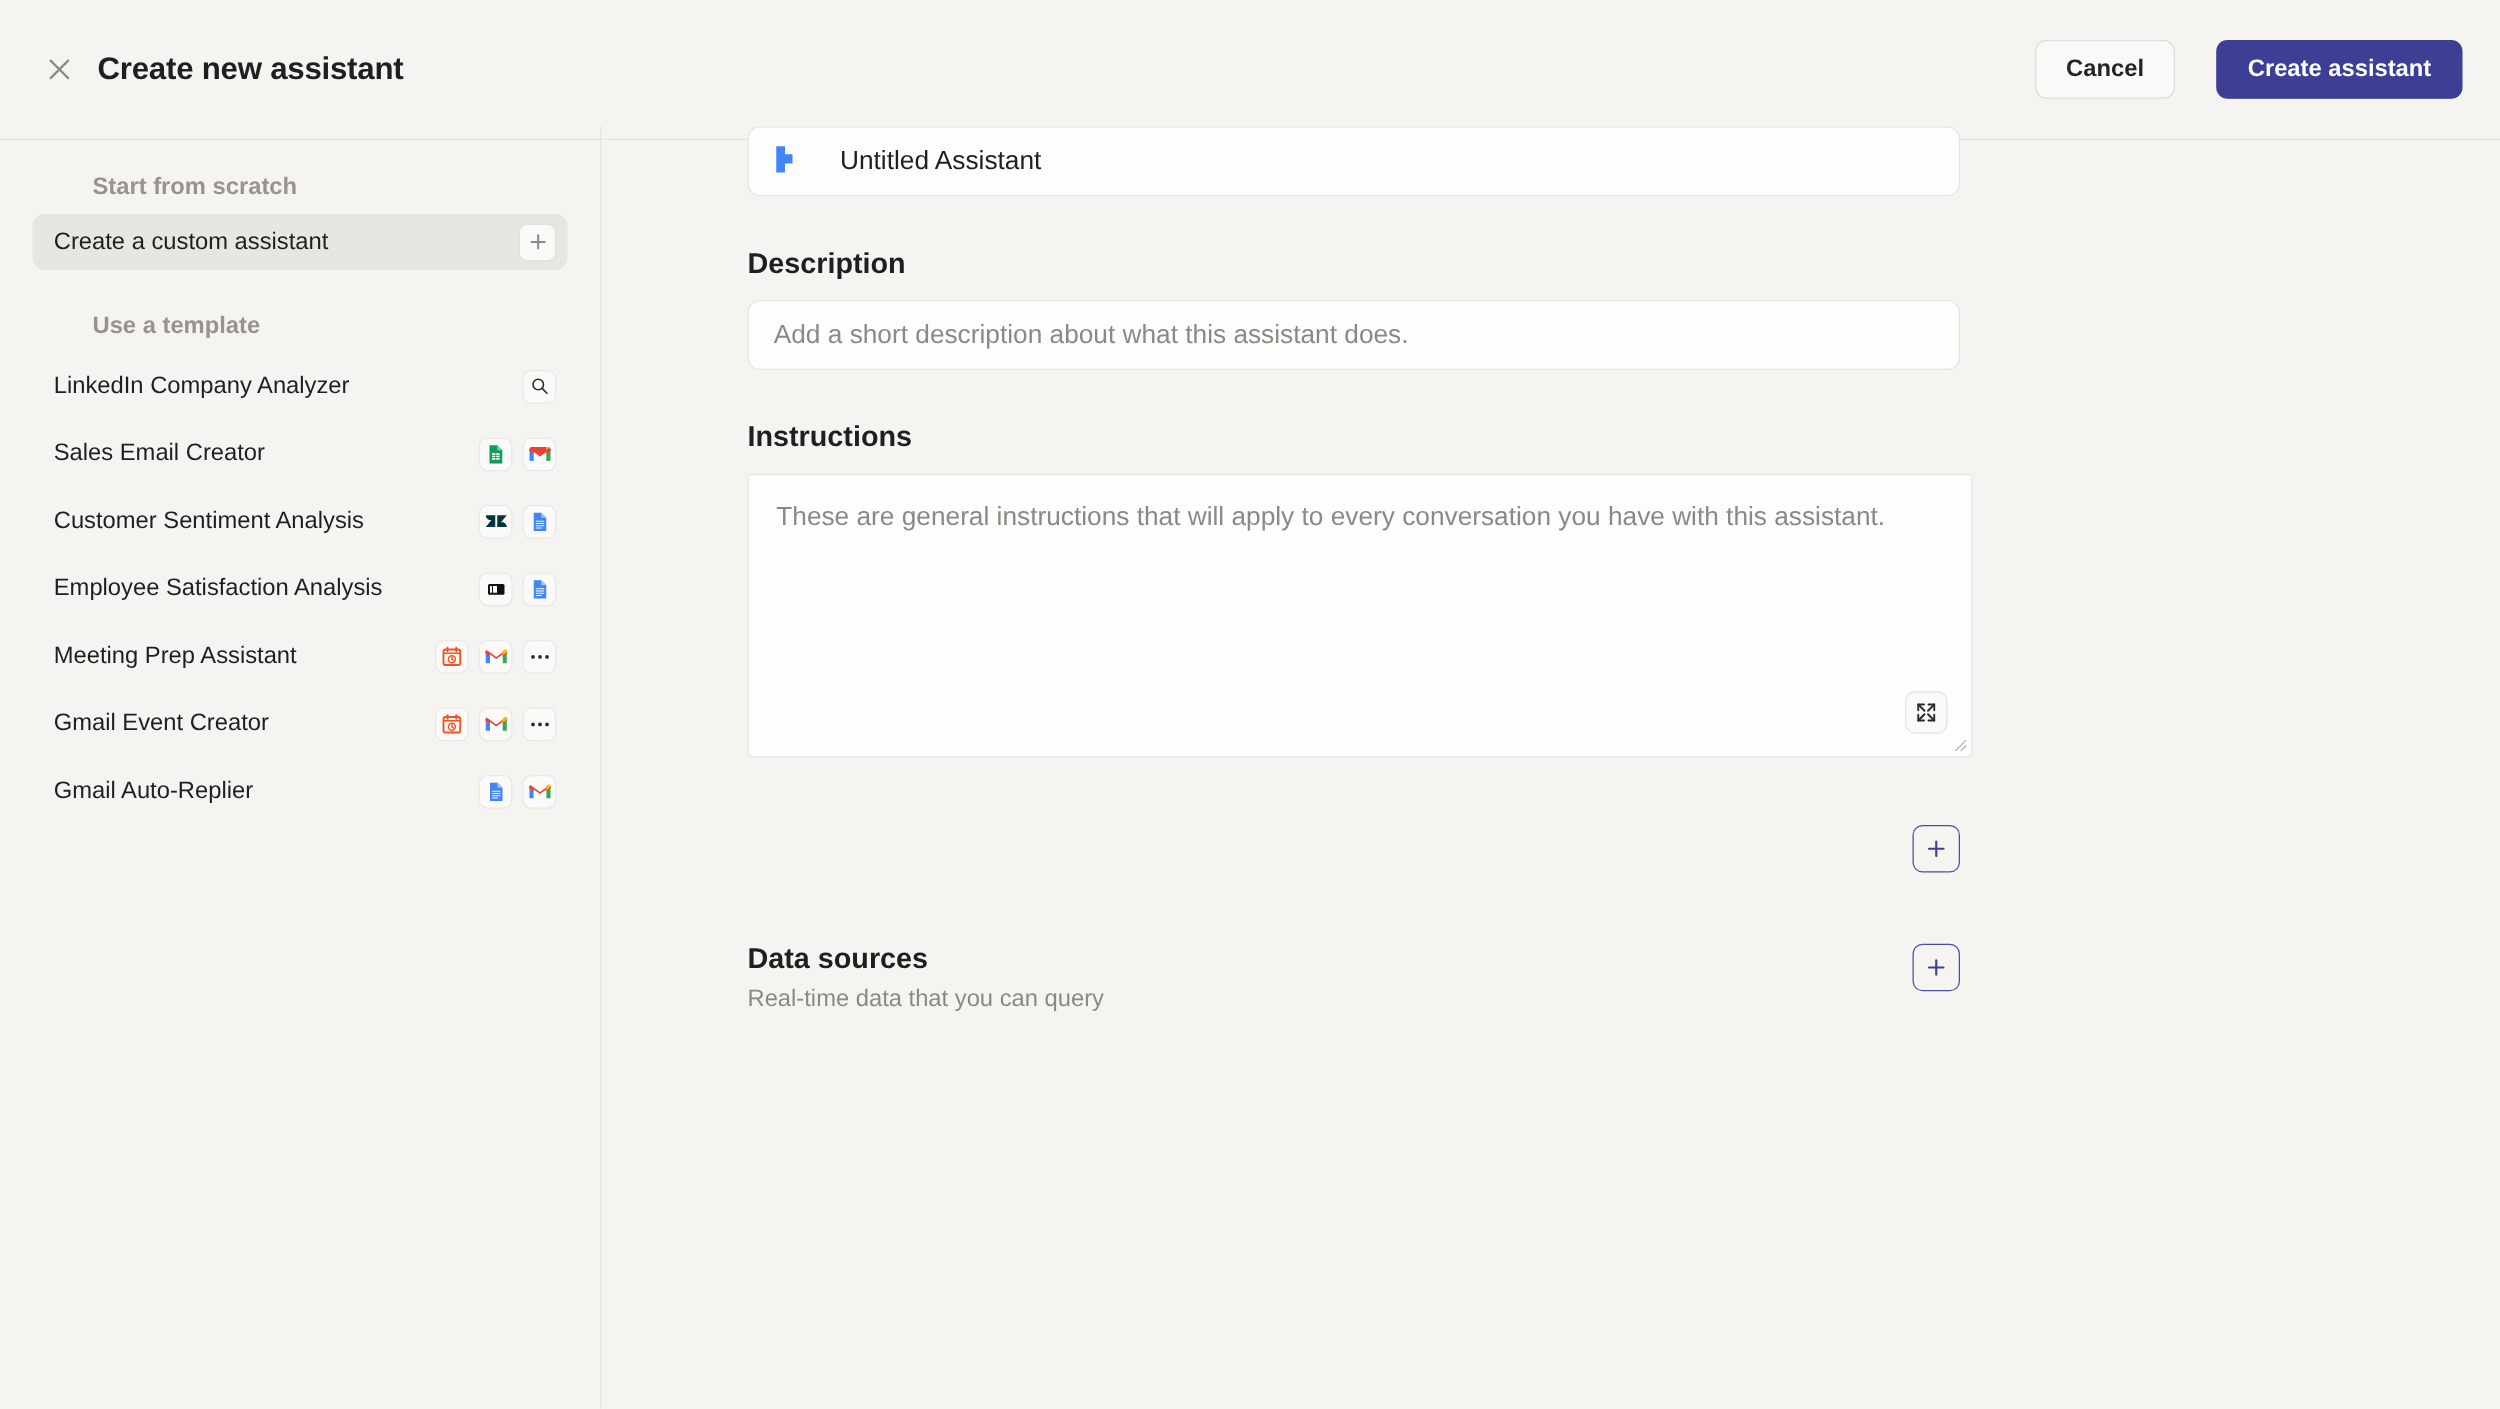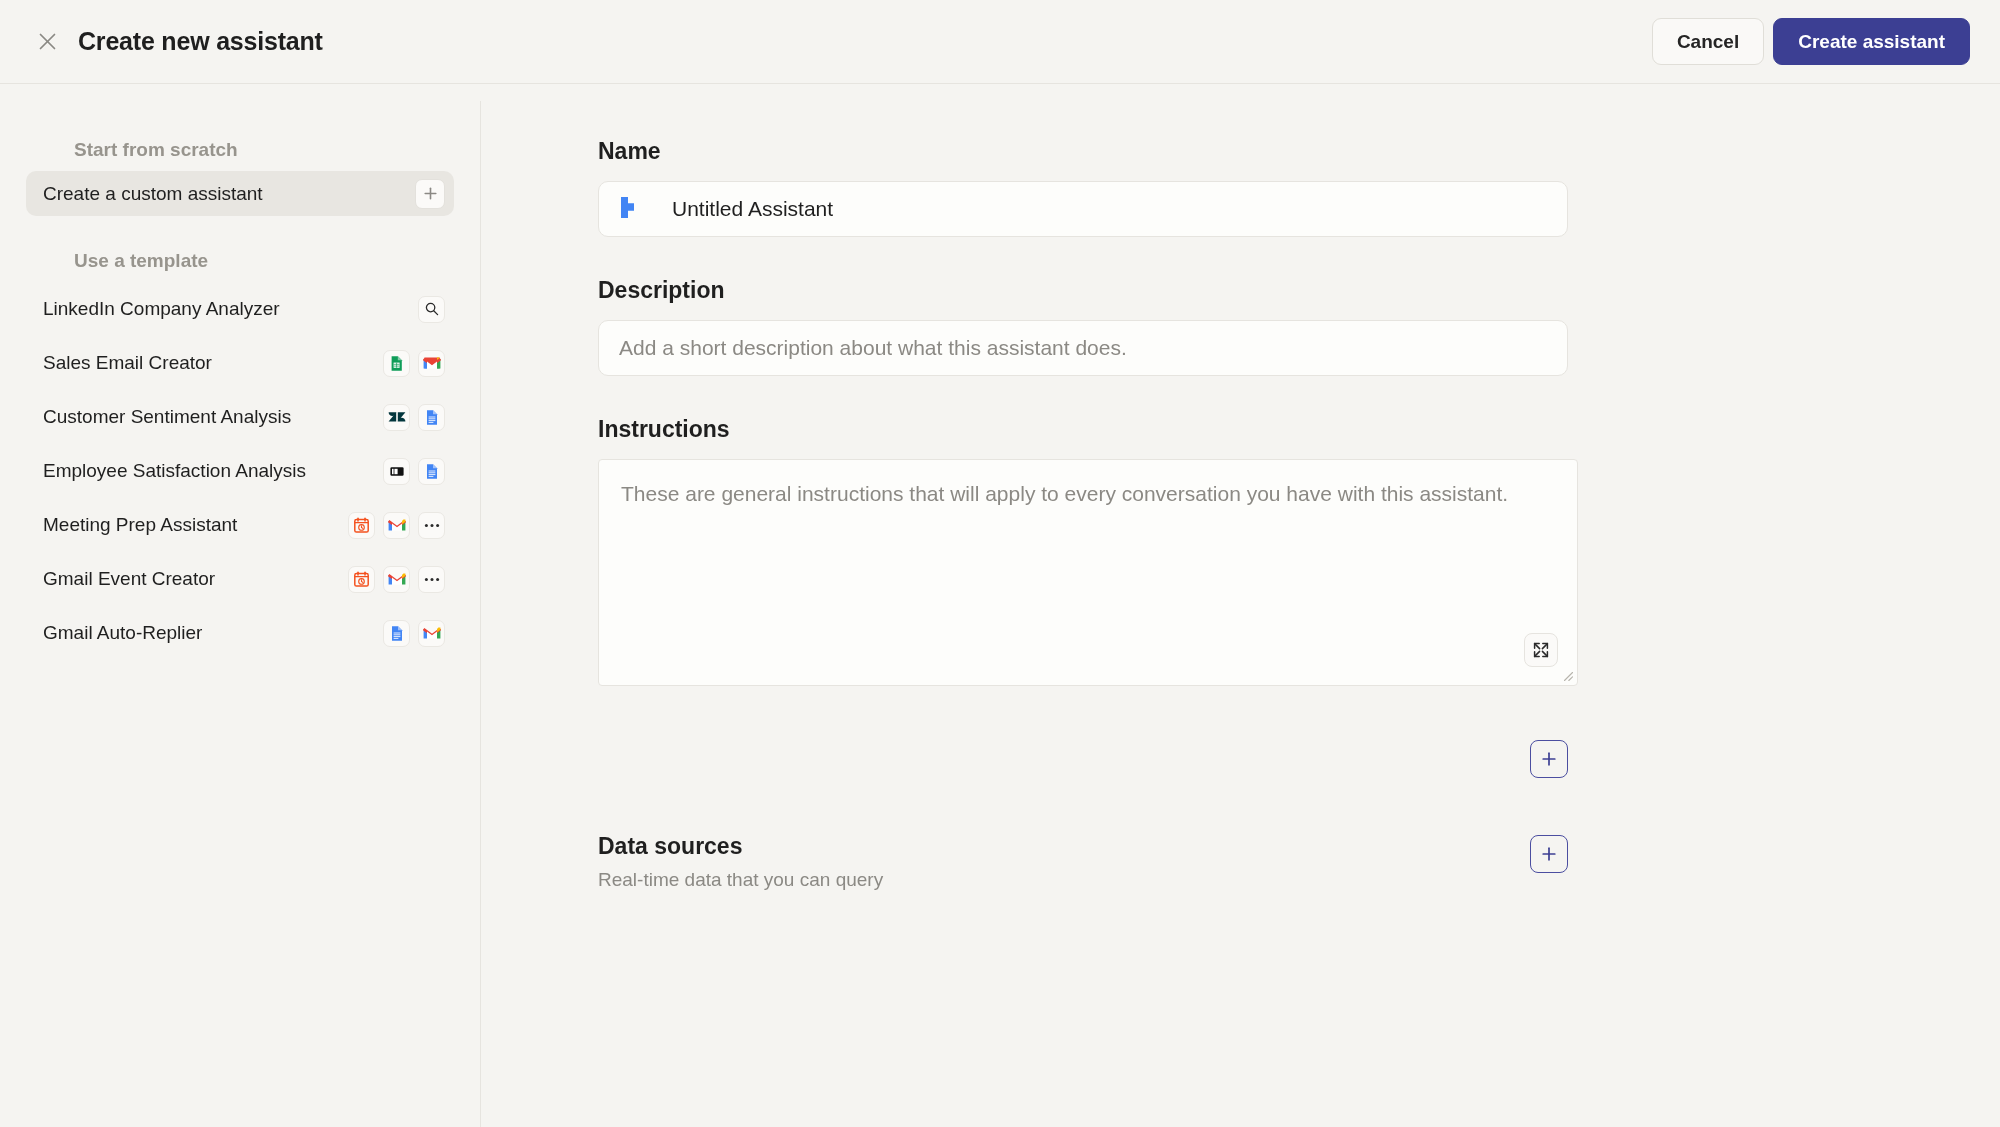--- a/index.html
+++ b/index.html
@@ -13,7 +13,7 @@
 
   
   .header {
-    position: absolute; top: 0; left: 0; width: 2000px; height: 84px;
+    position: absolute; top: 0; left: 0; width: 2000px; height: 112px;
     border-bottom: 1px solid #e6e4df;
     display: flex; align-items: center;
   }

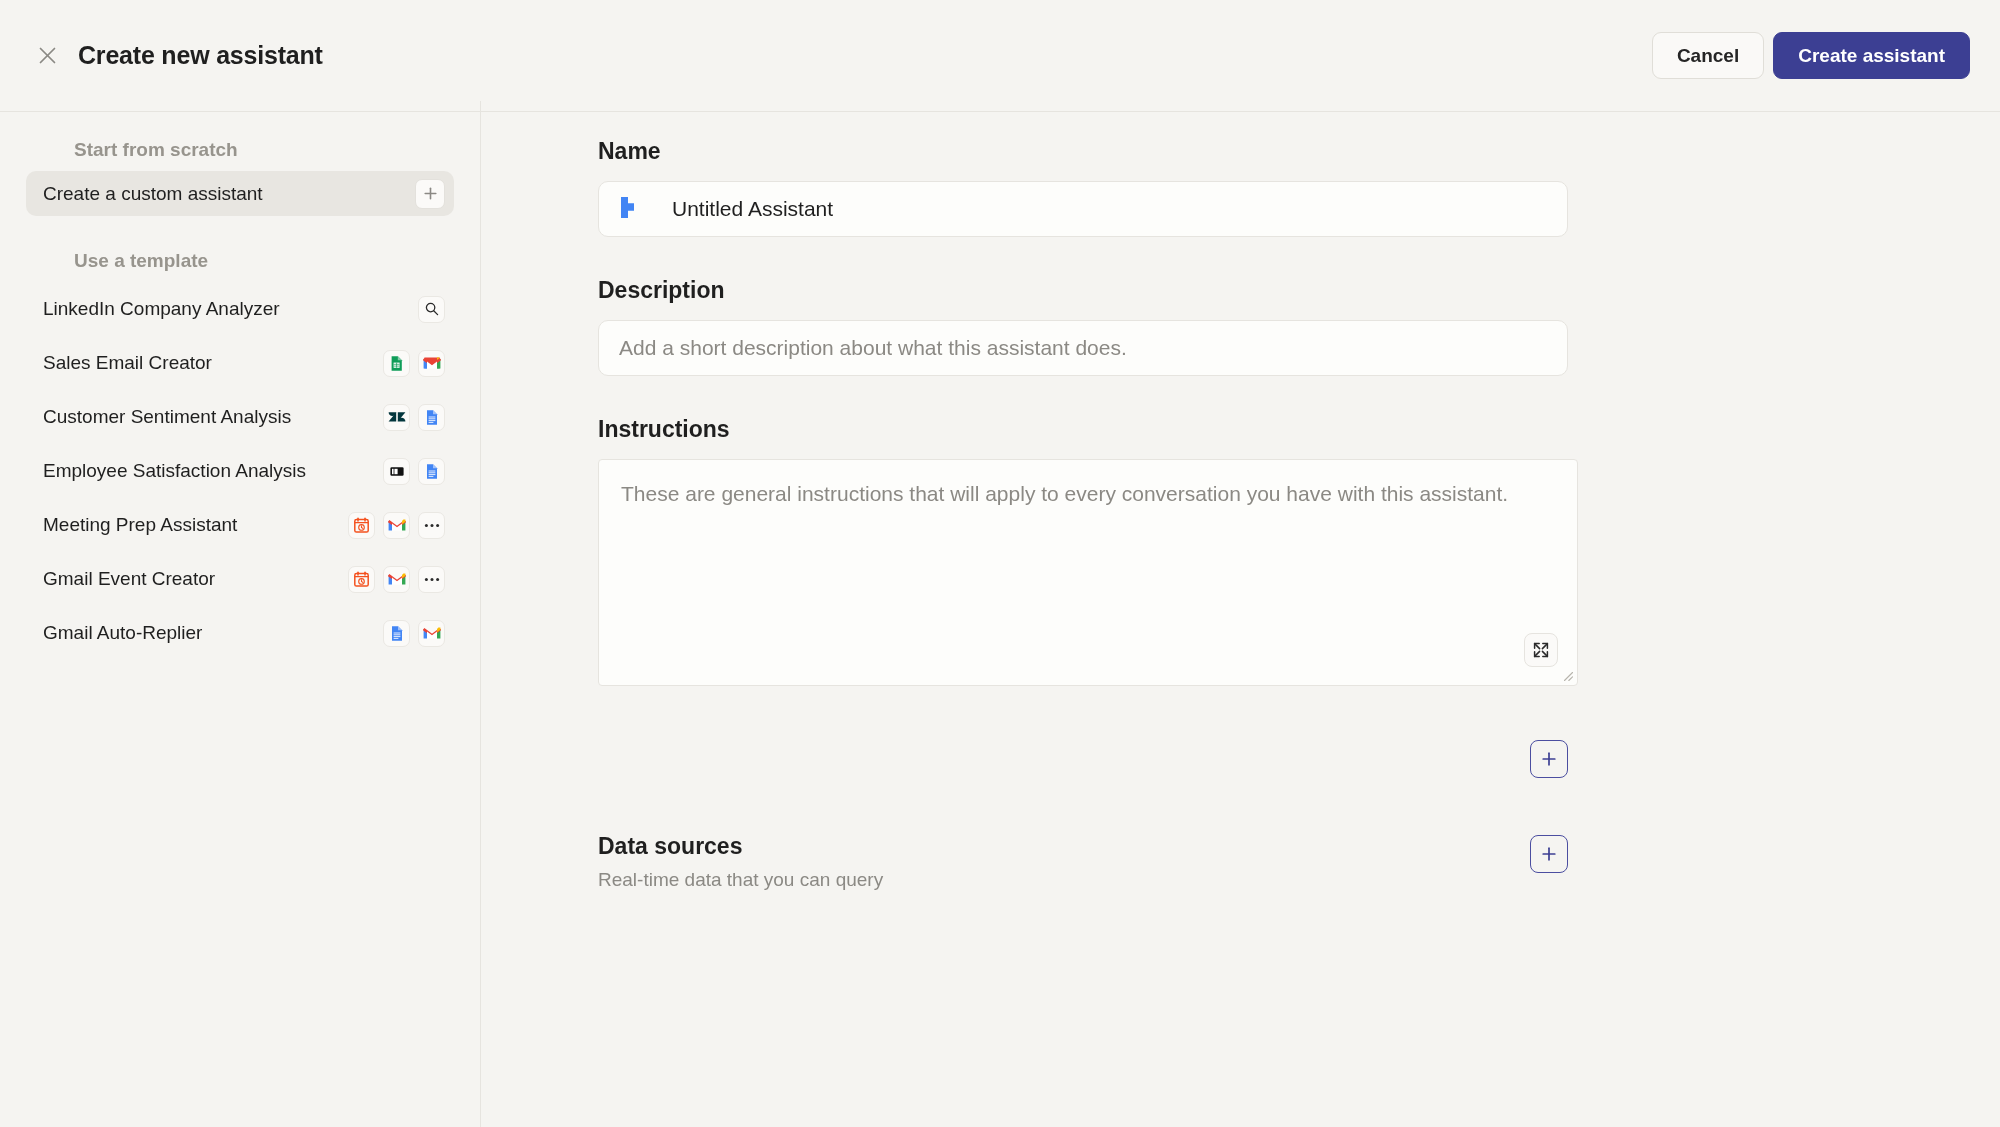--- a/index.html
+++ b/index.html
@@ -30,7 +30,7 @@
   }
   .header-actions {
     margin-left: auto; margin-right: 30px;
-    display: flex; gap: 9px; border-radius: 21px;
+    display: flex; gap: 33px; border-radius: 21px;
   }
   .btn-cancel {
     height: 47px; padding: 0 24px;

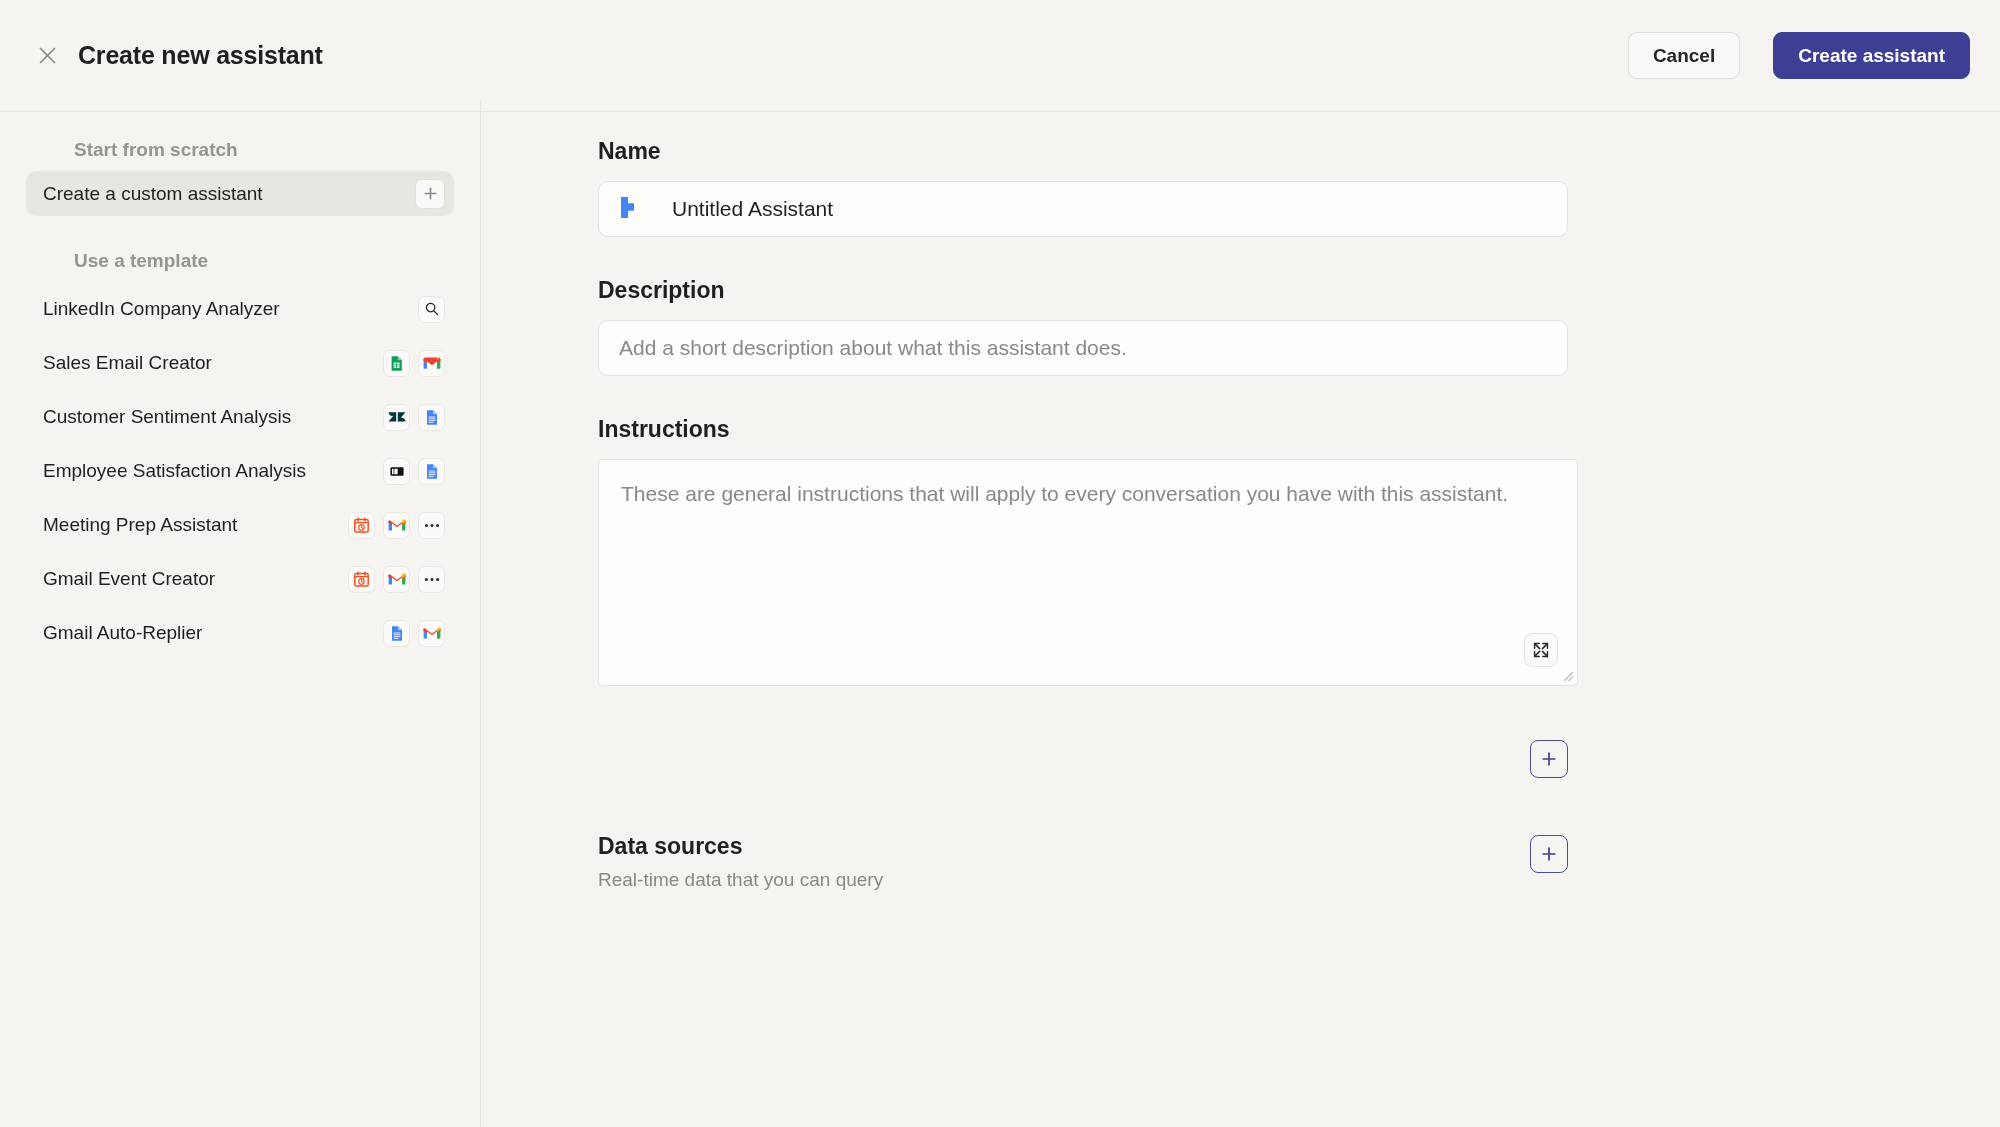--- a/index.html
+++ b/index.html
@@ -375,7 +375,6 @@
   <div class="main">
     <div class="form">
 
-      <div class="field-label first">Name</div>
       <div class="text-input">
         <span>
           <svg width="24" height="24" viewBox="0 0 24 24">

